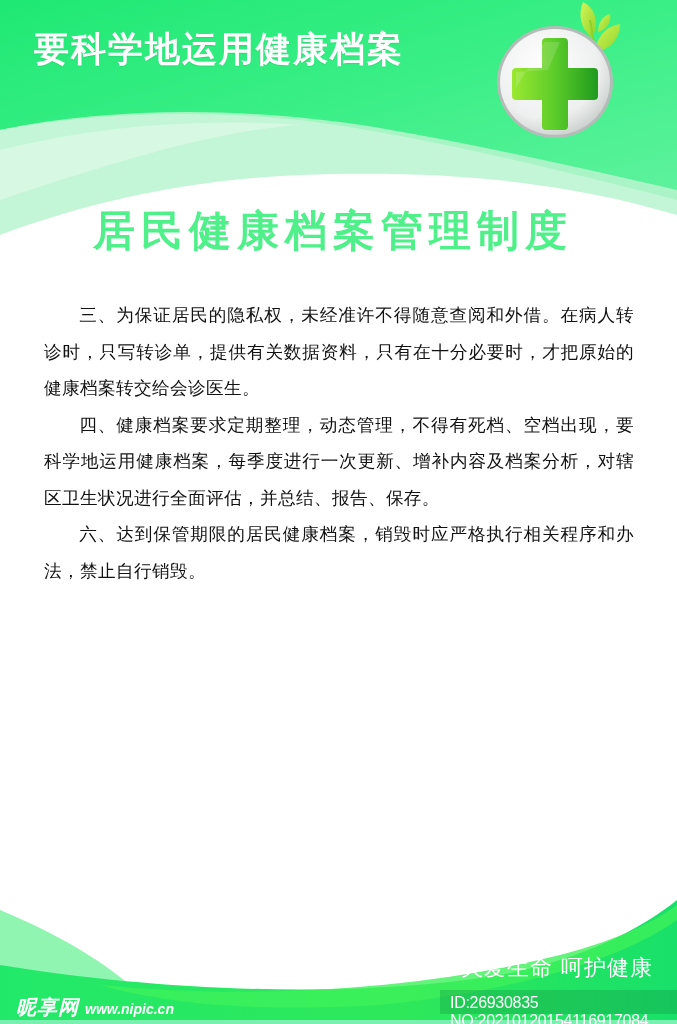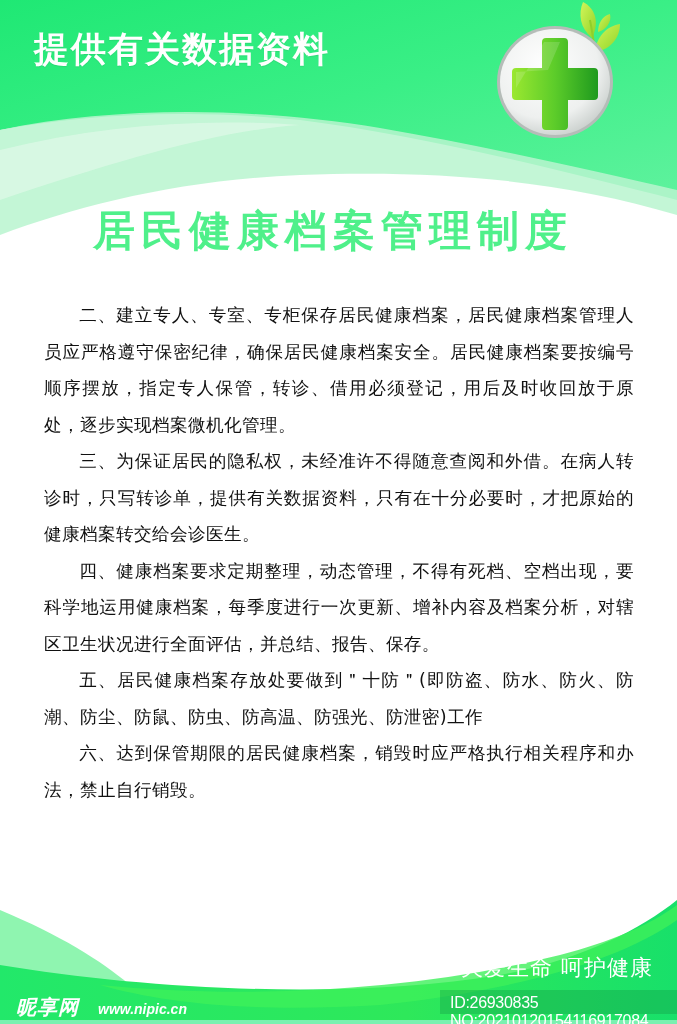--- a/index.html
+++ b/index.html
@@ -82,7 +82,7 @@
   <rect x="0" y="1020" width="677" height="4" fill="#7af0b0"></rect>
 </svg>
 
-<div class="station-name">提供有关数据资料</div>
+<div class="station-name">要科学地运用健康档案</div>
 
 <svg class="logo" viewBox="0 0 150 140">
   <defs>

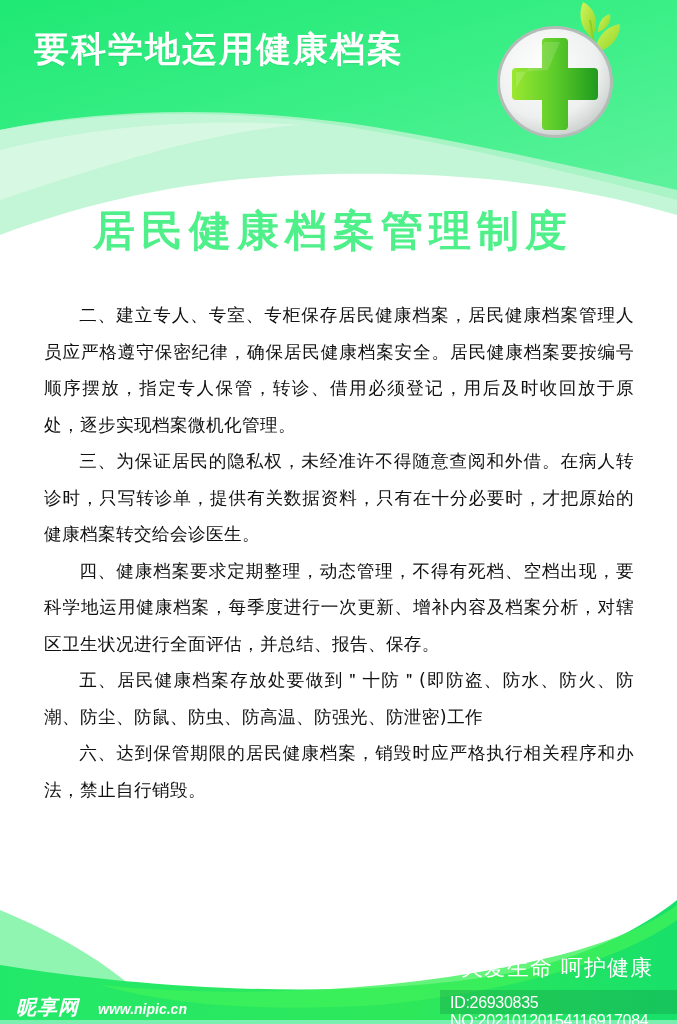--- a/index.html
+++ b/index.html
@@ -120,7 +120,6 @@
 <div class="doc-title">居民健康档案管理制度</div>
 
 <div class="content">
-  <p class="para">二、建立专人、专室、专柜保存居民健康档案，居民健康档案管理人员应严格遵守保密纪律，确保居民健康档案安全。居民健康档案要按编号顺序摆放，指定专人保管，转诊、借用必须登记，用后及时收回放于原处，逐步实现档案微机化管理。</p>
   <p class="para">三、为保证居民的隐私权，未经准许不得随意查阅和外借。在病人转诊时，只写转诊单，提供有关数据资料，只有在十分必要时，才把原始的健康档案转交给会诊医生。</p>
   <p class="para">四、健康档案要求定期整理，动态管理，不得有死档、空档出现，要科学地运用健康档案，每季度进行一次更新、增补内容及档案分析，对辖区卫生状况进行全面评估，并总结、报告、保存。</p>
   <p class="para">五、居民健康档案存放处要做到＂十防＂(即防盗、防水、防火、防潮、防尘、防鼠、防虫、防高温、防强光、防泄密)工作</p>

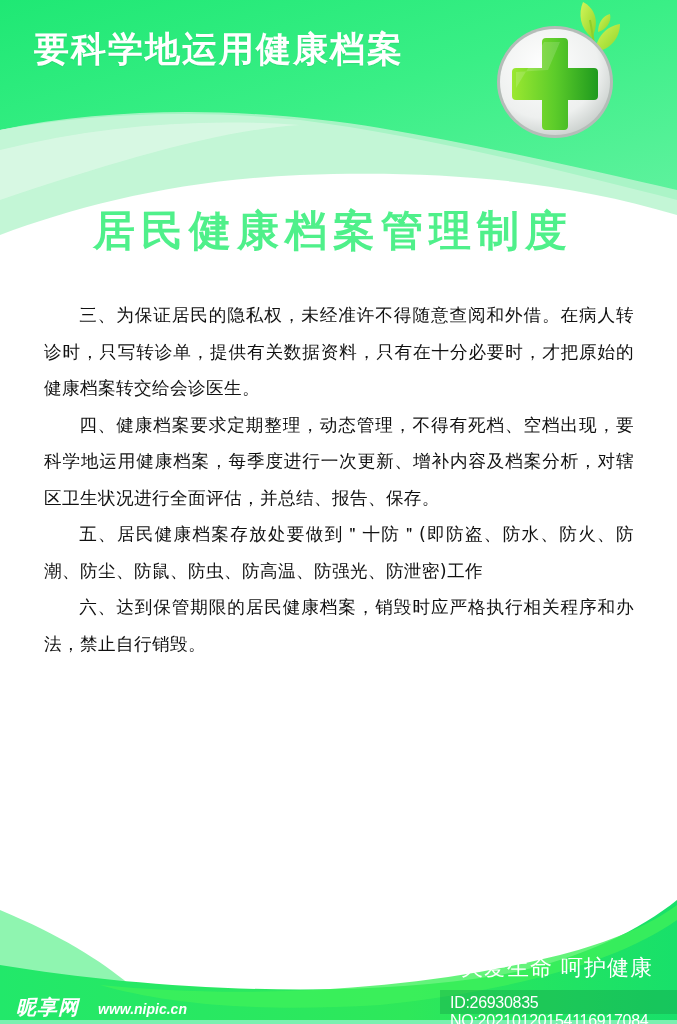--- a/index.html
+++ b/index.html
@@ -122,7 +122,6 @@
 <div class="content">
   <p class="para">三、为保证居民的隐私权，未经准许不得随意查阅和外借。在病人转诊时，只写转诊单，提供有关数据资料，只有在十分必要时，才把原始的健康档案转交给会诊医生。</p>
   <p class="para">四、健康档案要求定期整理，动态管理，不得有死档、空档出现，要科学地运用健康档案，每季度进行一次更新、增补内容及档案分析，对辖区卫生状况进行全面评估，并总结、报告、保存。</p>
-  <p class="para">五、居民健康档案存放处要做到＂十防＂(即防盗、防水、防火、防潮、防尘、防鼠、防虫、防高温、防强光、防泄密)工作</p>
   <p class="para">六、达到保管期限的居民健康档案，销毁时应严格执行相关程序和办法，禁止自行销毁。</p>
 </div>
 

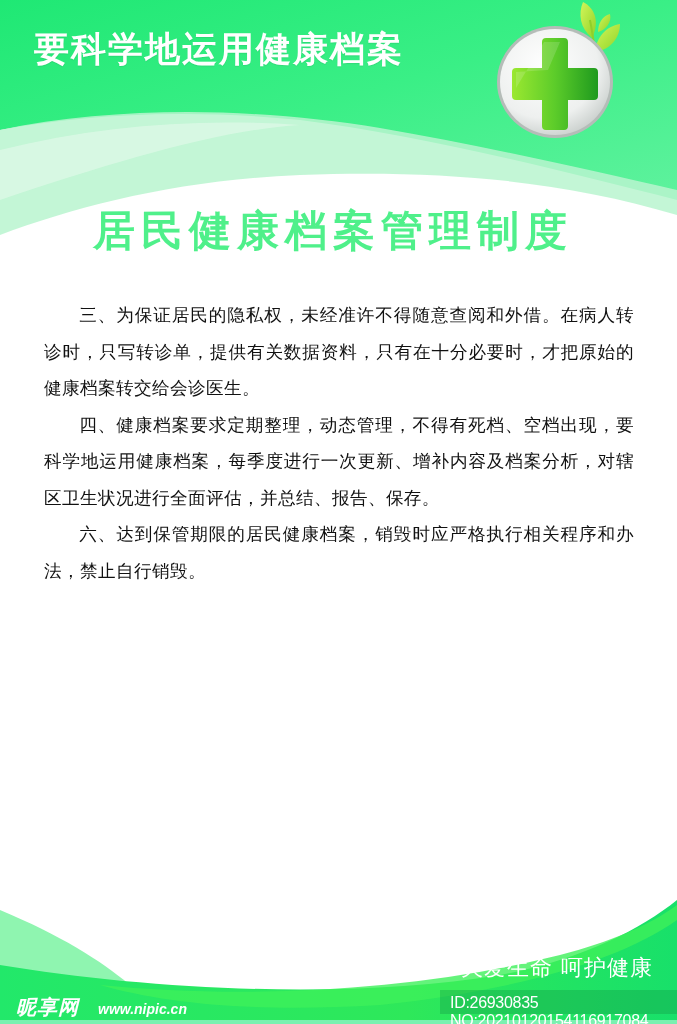--- a/index.html
+++ b/index.html
@@ -48,7 +48,7 @@
     .watermark {
       position: absolute; left: 16px; top: 994px; z-index: 3;
       color: #ffffff; font-weight: bold; font-style: italic;
-      display: flex; align-items: baseline; gap: 19px;
+      display: flex; align-items: baseline; gap: 6px;
     }
     .watermark .wm-brand { font-size: 20px; letter-spacing: 1px; }
     .watermark .wm-url { font-size: 14px; font-family: "Liberation Sans", sans-serif; }

